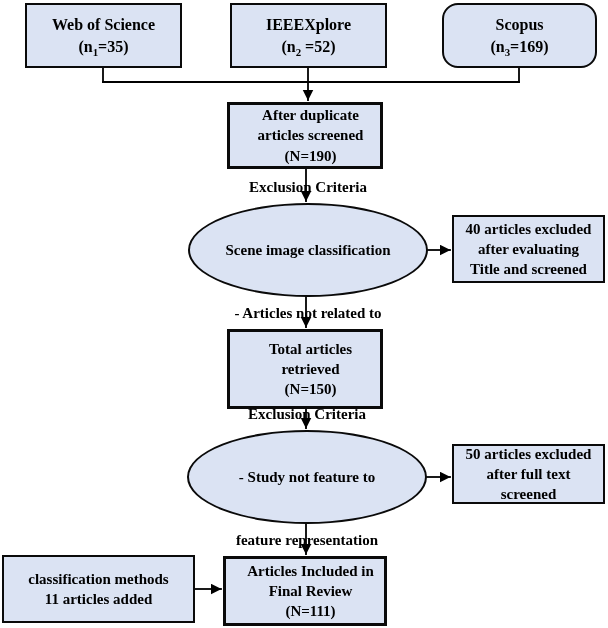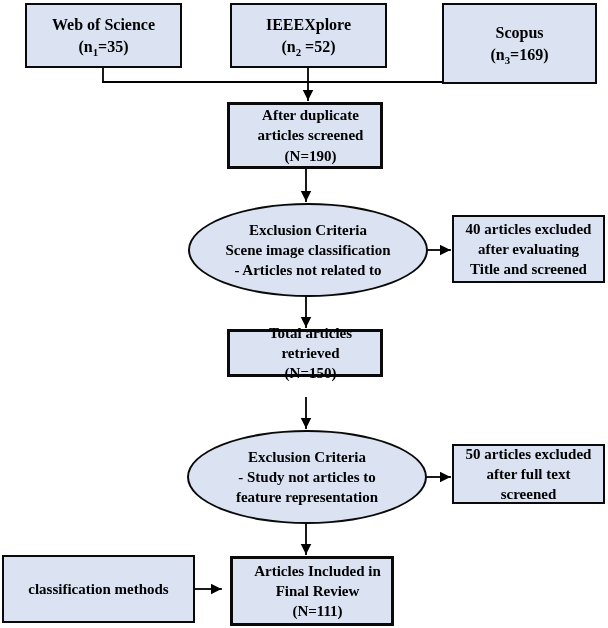--- a/index.html
+++ b/index.html
@@ -65,7 +65,7 @@
     <div class="ln"><span>(n</span><sub class="nsub">2</sub><span> =52)</span></div>
   </div>
 
-  <div class="node top" style="left:442px;top:3px;width:155px;height:81px;">
+  <div class="node top" style="left:442px;top:3px;width:155px;height:65px;border-radius:16px;">
     <div class="ln">Scopus</div>
     <div class="ln"><span>(n</span><sub class="nsub">3</sub><span>=169)</span></div>
   </div>

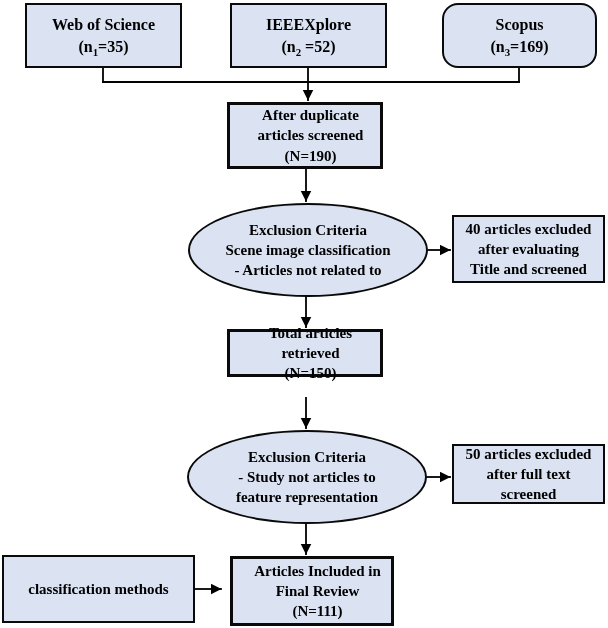--- a/index.html
+++ b/index.html
@@ -25,7 +25,7 @@
   }
   .node.thick{border-width:3px;padding-left:11px;}
   .node.top{font-size:16px;}
-  .node.ellipse{border-radius:50%;border-width:2.5px;}
+  .node.ellipse{border-radius:50%;border-width:2.5px;gap:43px;}
   .ln{white-space:nowrap;}
   sub.nsub{font-size:0.68em;line-height:0;font-weight:bold;}
 </style>

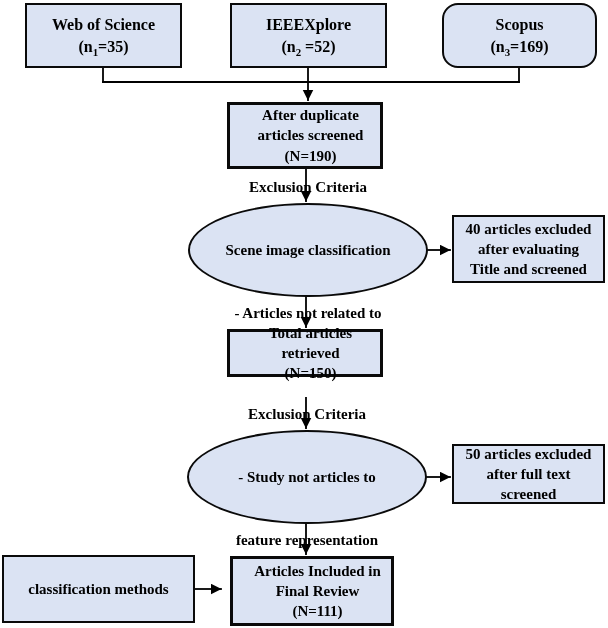--- a/index.html
+++ b/index.html
@@ -88,7 +88,7 @@
     <div class="ln">Title and screened</div>
   </div>
 
-  <div class="node thick" style="left:227px;top:329px;width:156px;height:48px;">
+  <div class="node thick" style="left:227px;top:329px;width:156px;height:80px;">
     <div class="ln">Total articles</div>
     <div class="ln">retrieved</div>
     <div class="ln">(N=150)</div>

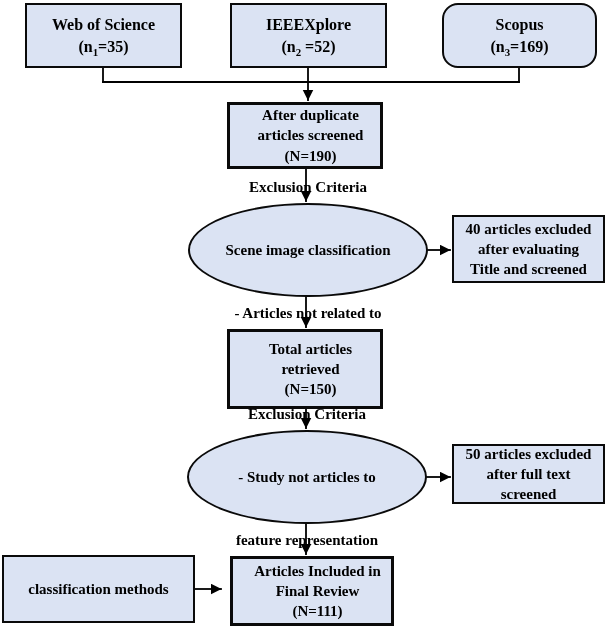--- a/index.html
+++ b/index.html
@@ -96,7 +96,7 @@
 
   <div class="node ellipse" style="left:187px;top:430px;width:240px;height:94px;">
     <div class="ln">Exclusion Criteria</div>
-    <div class="ln">- Study not articles to</div>
+    <div class="ln">- Study not feature to</div>
     <div class="ln">feature representation</div>
   </div>
 

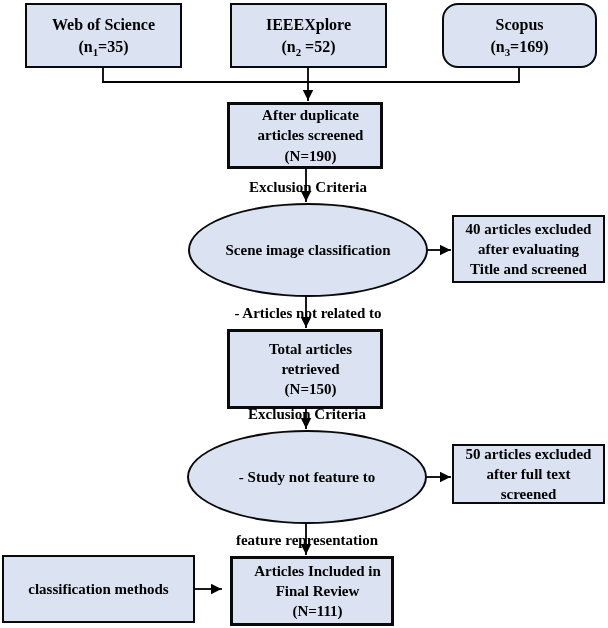--- a/index.html
+++ b/index.html
@@ -110,7 +110,7 @@
     <div class="ln">classification methods</div>
   </div>
 
-  <div class="node thick" style="left:230px;top:556px;width:164px;height:70px;">
+  <div class="node thick" style="left:223px;top:556px;width:164px;height:70px;">
     <div class="ln">Articles Included in</div>
     <div class="ln">Final Review</div>
     <div class="ln">(N=111)</div>

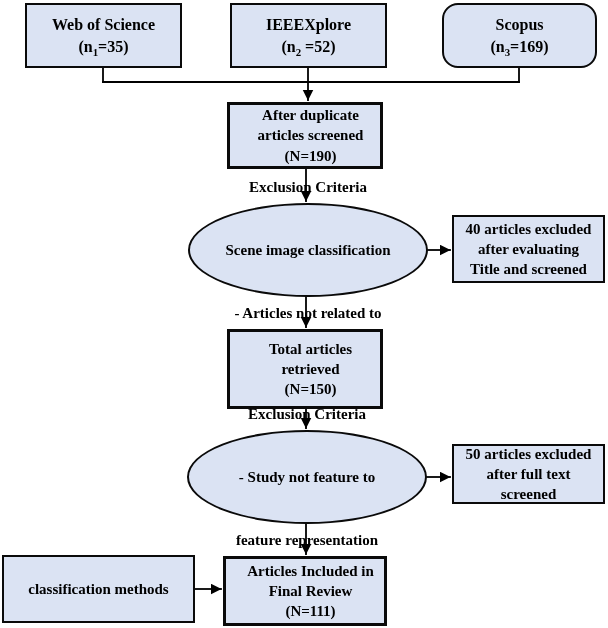--- a/index.html
+++ b/index.html
@@ -108,6 +108,7 @@
 
   <div class="node" style="left:2px;top:555px;width:193px;height:68px;">
     <div class="ln">classification methods</div>
+    <div class="ln">11 articles added</div>
   </div>
 
   <div class="node thick" style="left:223px;top:556px;width:164px;height:70px;">

